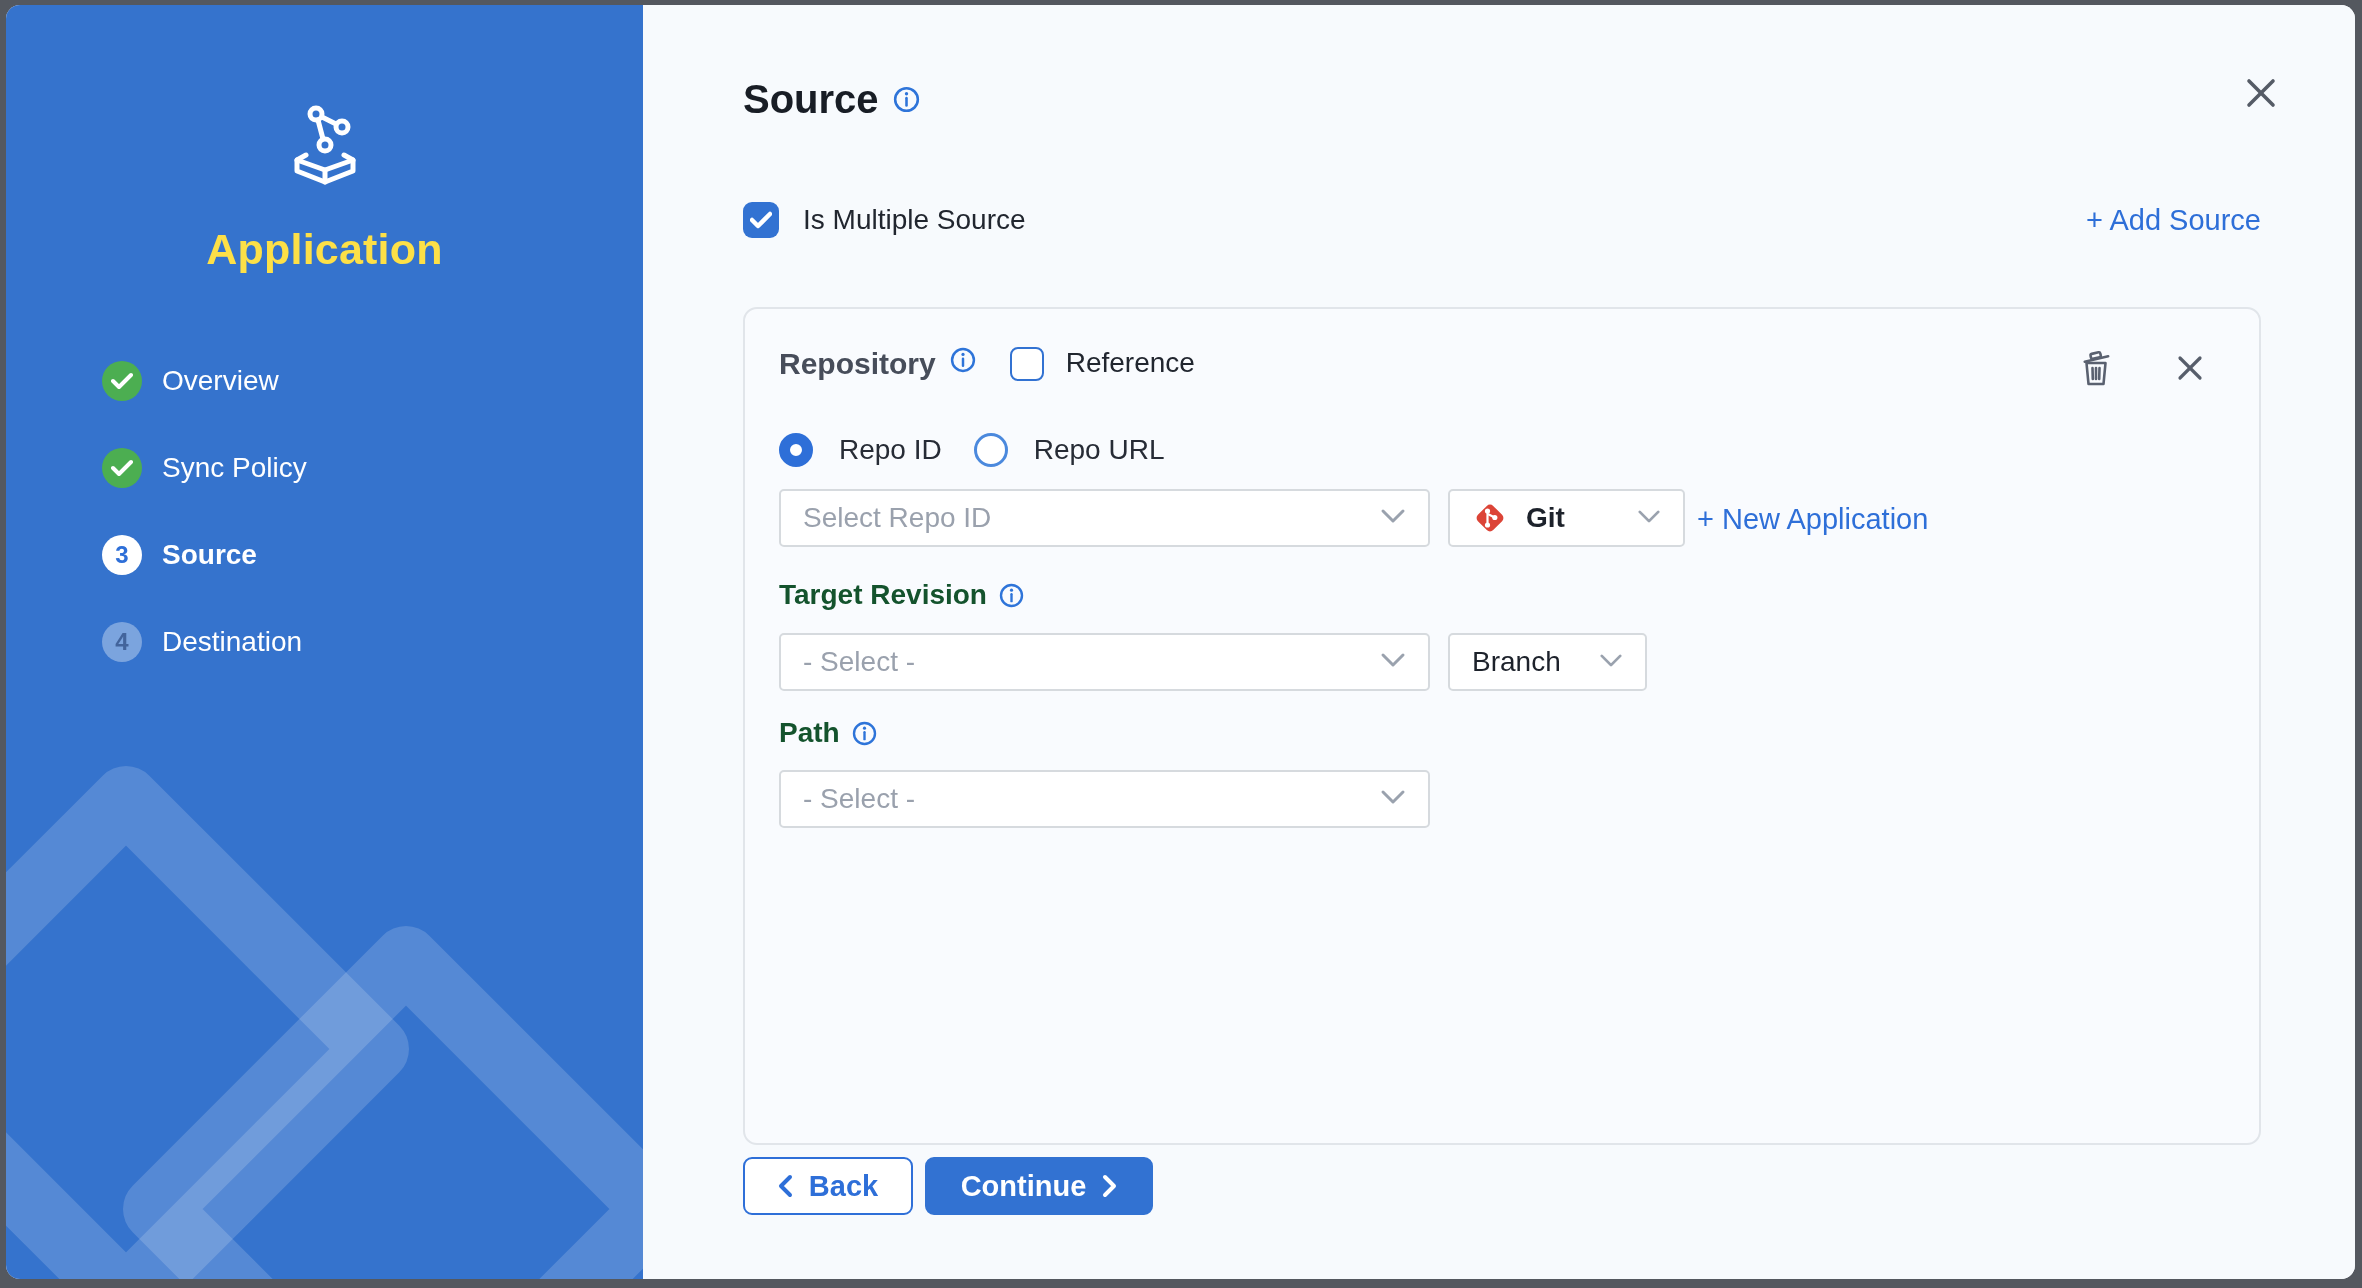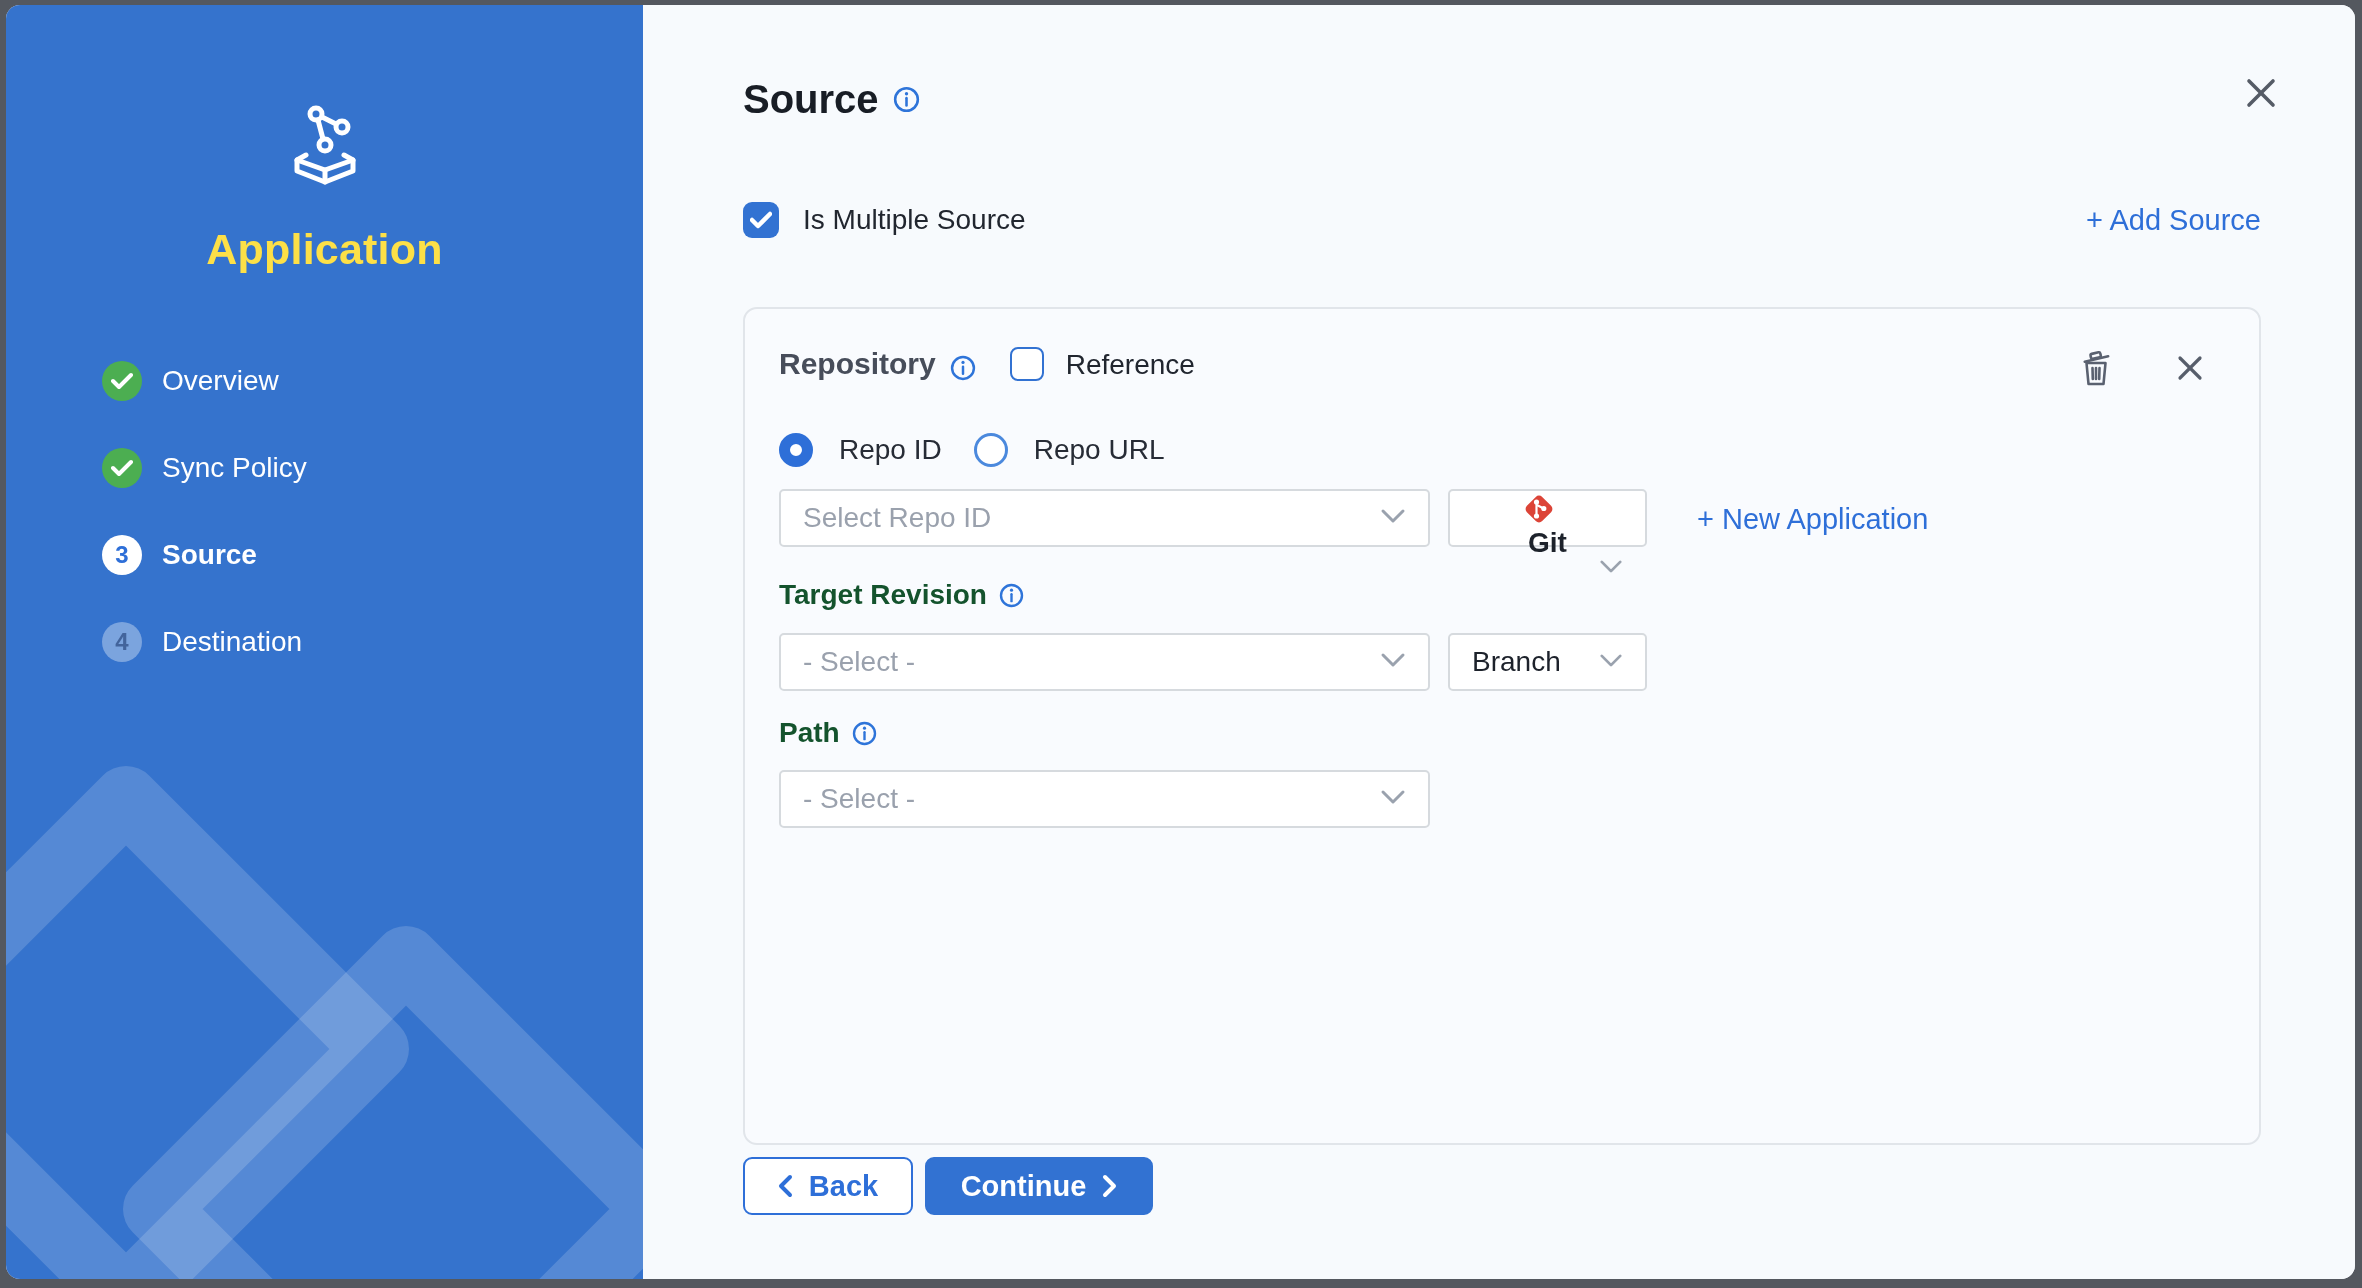--- a/index.html
+++ b/index.html
@@ -44,7 +44,7 @@
   
   .card { position:absolute; left:100px; top:302px; width:1518px; height:838px;
           background:#f9fbfe; border:2px solid #e1e5ea; border-radius:14px; }
-  .card-head { position:absolute; left:34px; top:38px; display:flex; align-items:flex-end; }
+  .card-head { position:absolute; left:34px; top:38px; display:flex; align-items:flex-start; }
   .card-title { font-size:30px; font-weight:bold; color:#474d5a; }
   .card-head .info-icon { margin-left:14px; }
   .ref-box { margin-left:34px; width:34px; height:34px; border:2.5px solid #3272d2; border-radius:8px;

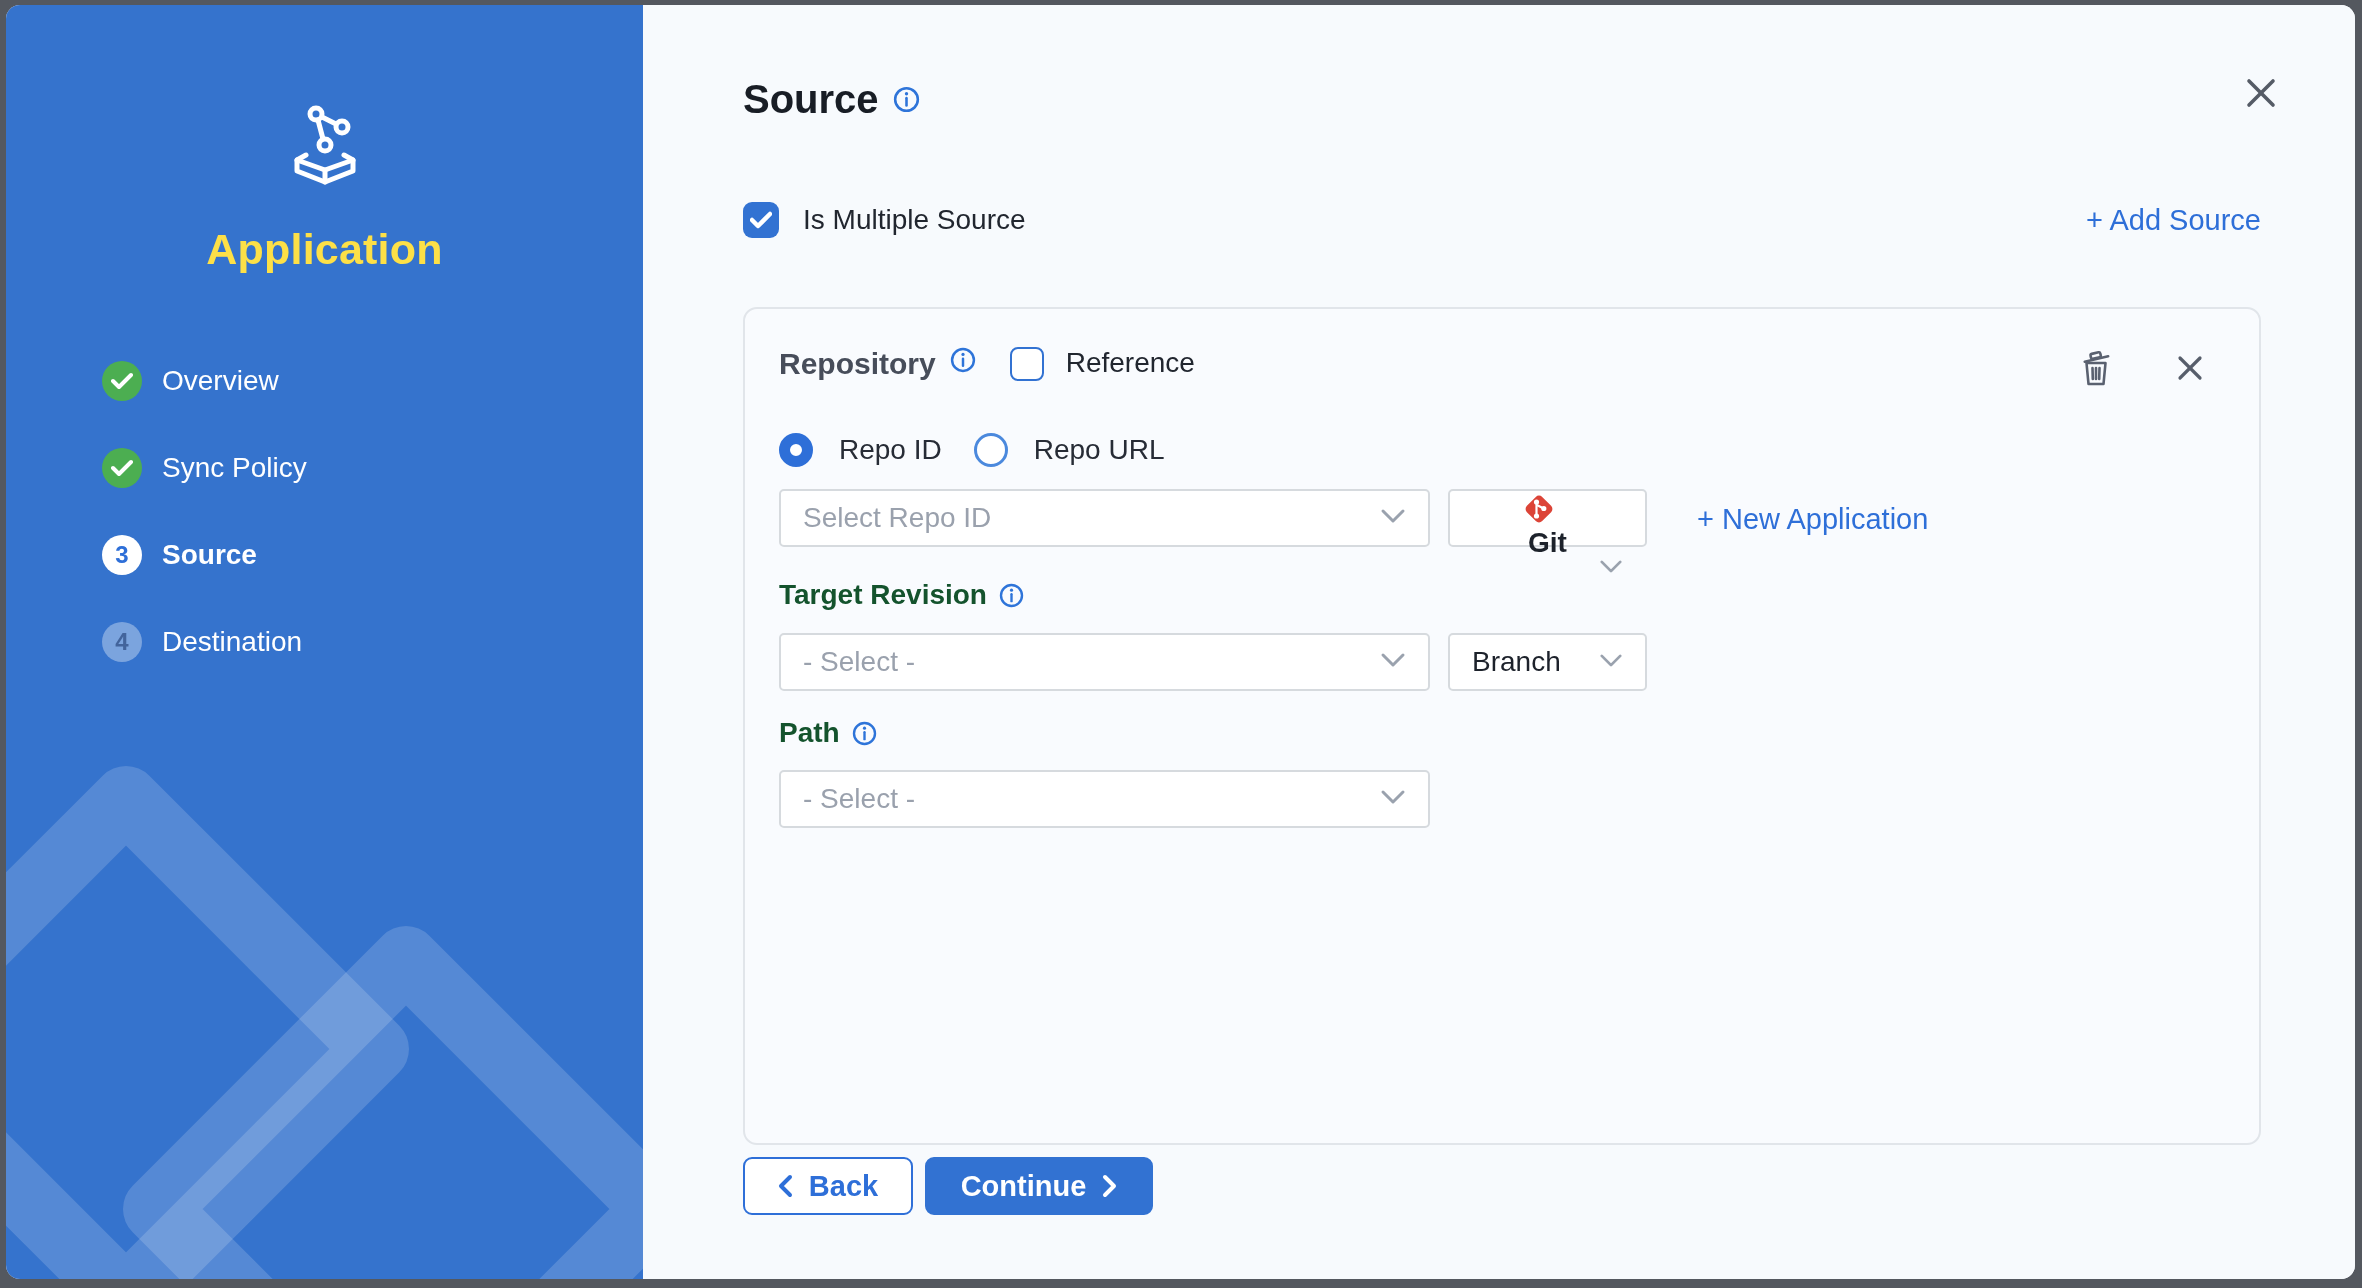--- a/index.html
+++ b/index.html
@@ -66,7 +66,7 @@
   .placeholder { font-size:28px; color:#9aa1ad; }
   .value { font-size:28px; color:#1d222b; }
   .sel-repo    { left:34px;  top:180px; width:651px; }
-  .sel-git     { left:703px; top:180px; width:199px;flex-direction:column; }
+  .sel-git     { left:703px; top:180px; width:237px; }
   .sel-rev     { left:34px;  top:324px; width:651px; }
   .sel-branch  { left:703px; top:324px; width:199px; }
   .sel-path    { left:34px;  top:461px; width:651px; }

